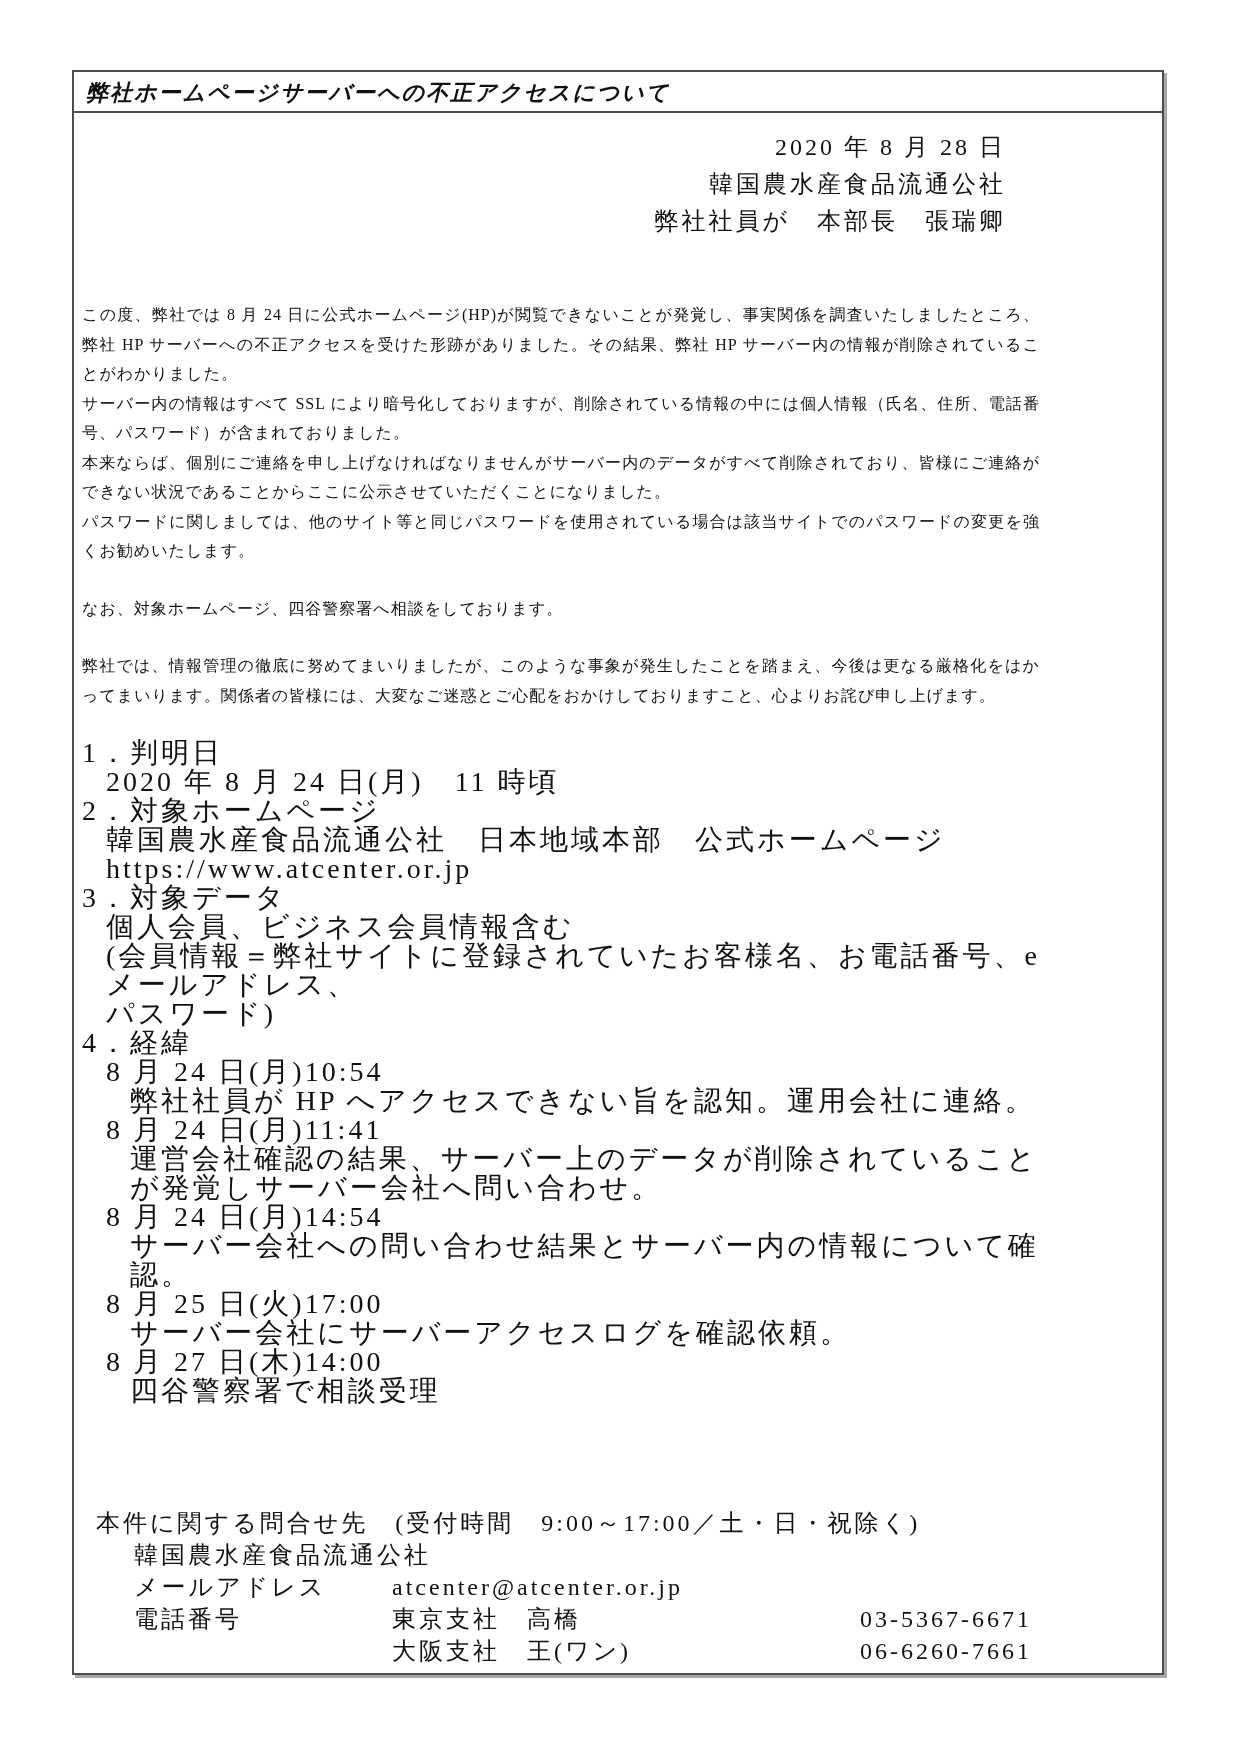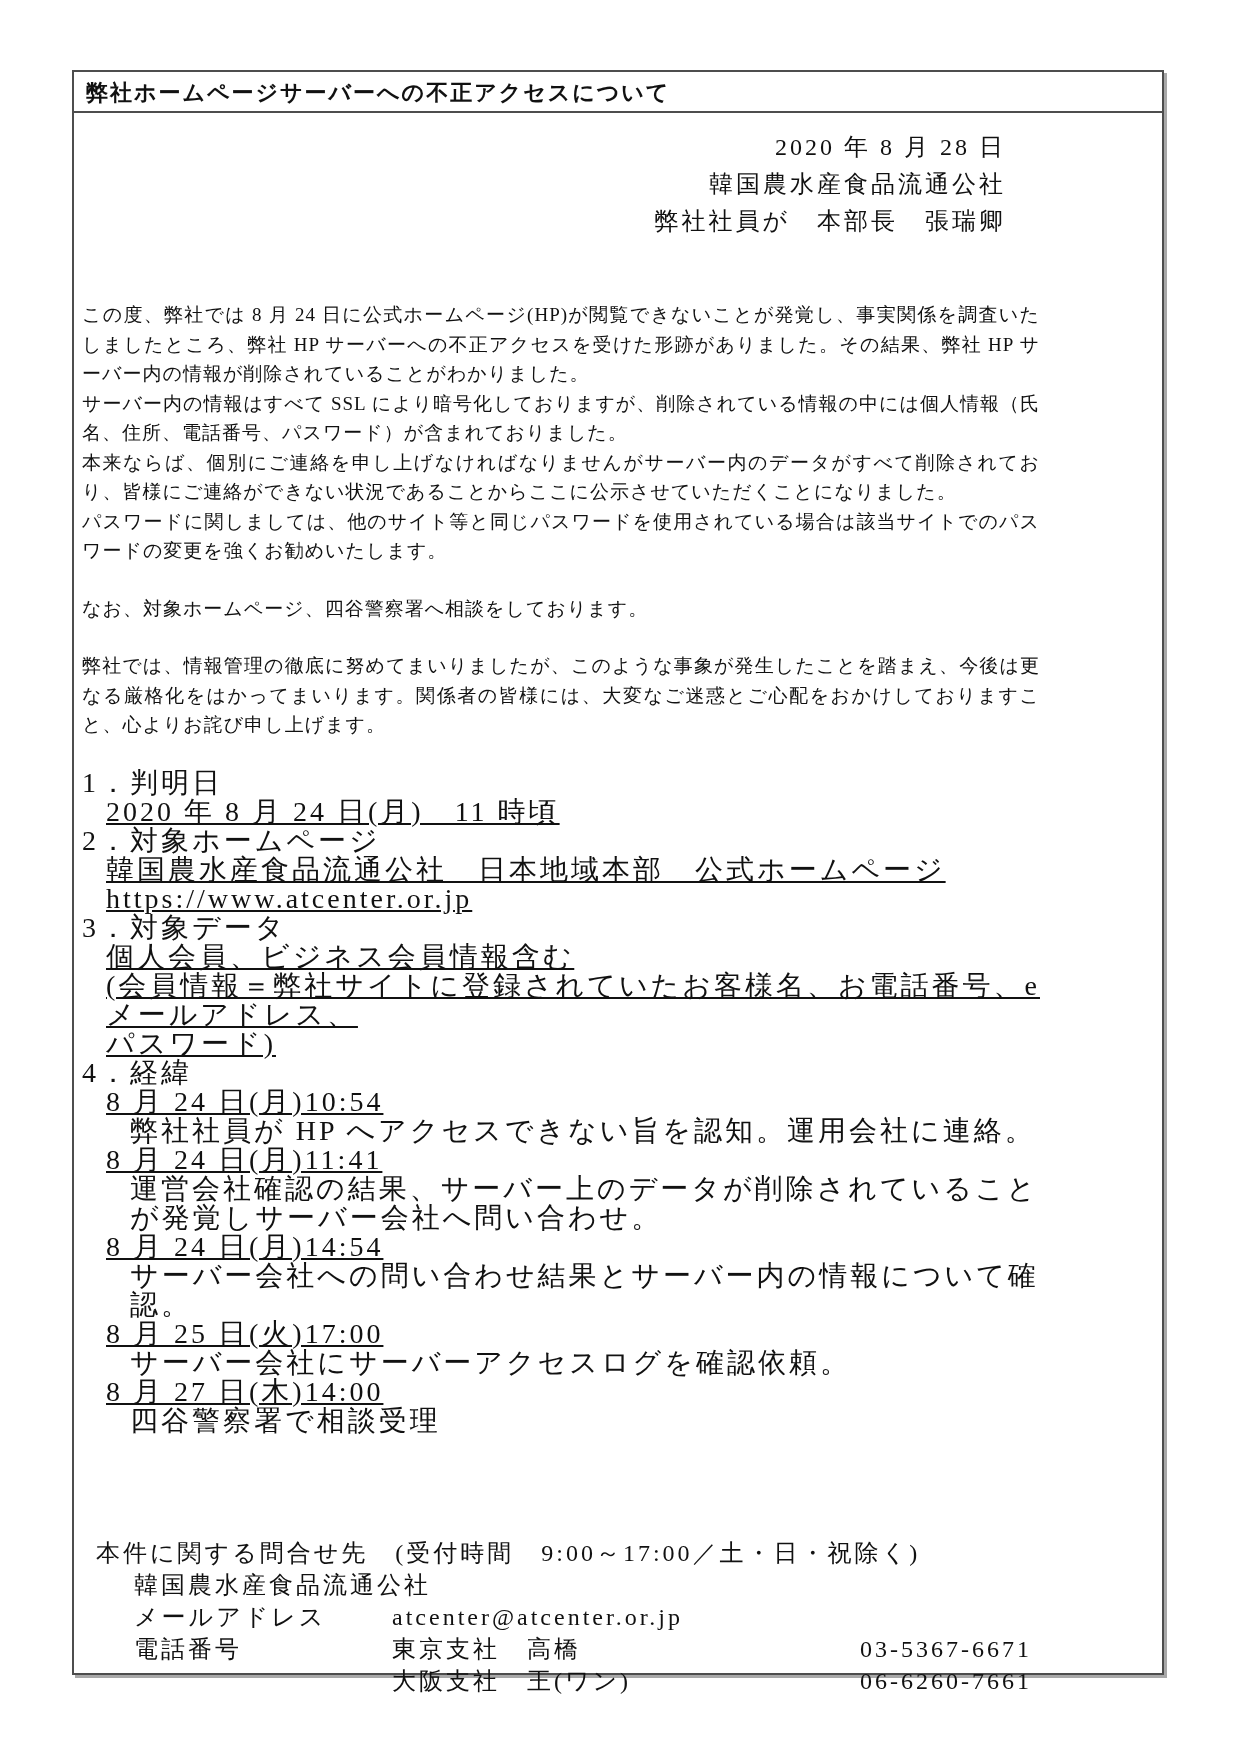--- a/index.html
+++ b/index.html
@@ -26,6 +26,7 @@
     letter-spacing:2px;
     padding:6px 12px 3px 12px;
     border-bottom:2px solid #4d4d4d;
+    font-style:italic;
   }
   .content { padding:0 8px; }
 

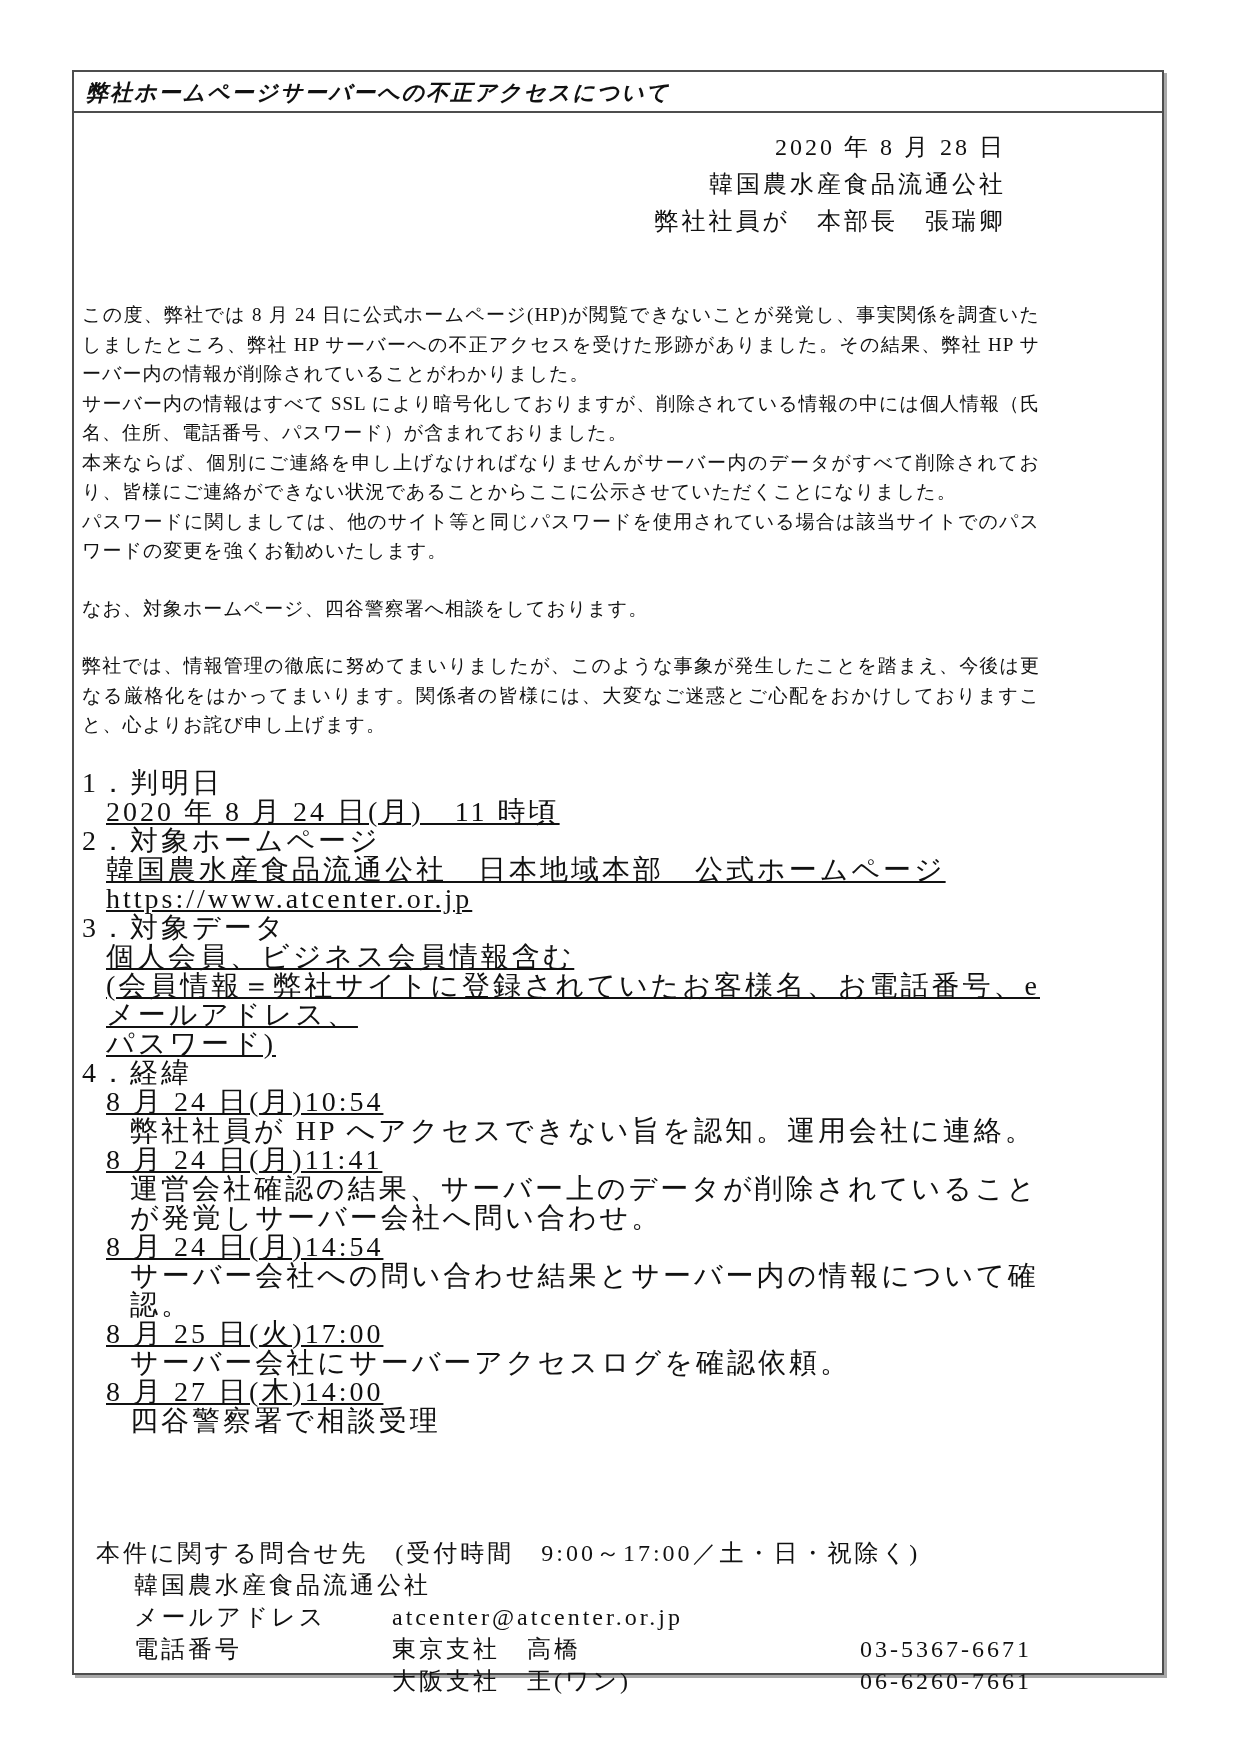--- a/index.html
+++ b/index.html
@@ -42,7 +42,7 @@
   .body-text {
     width:958px;
     margin-top:60px;
-    font-size:19px;
+    font-size:16px;
     line-height:29.5px;
     letter-spacing:1px;
     text-align:justify;

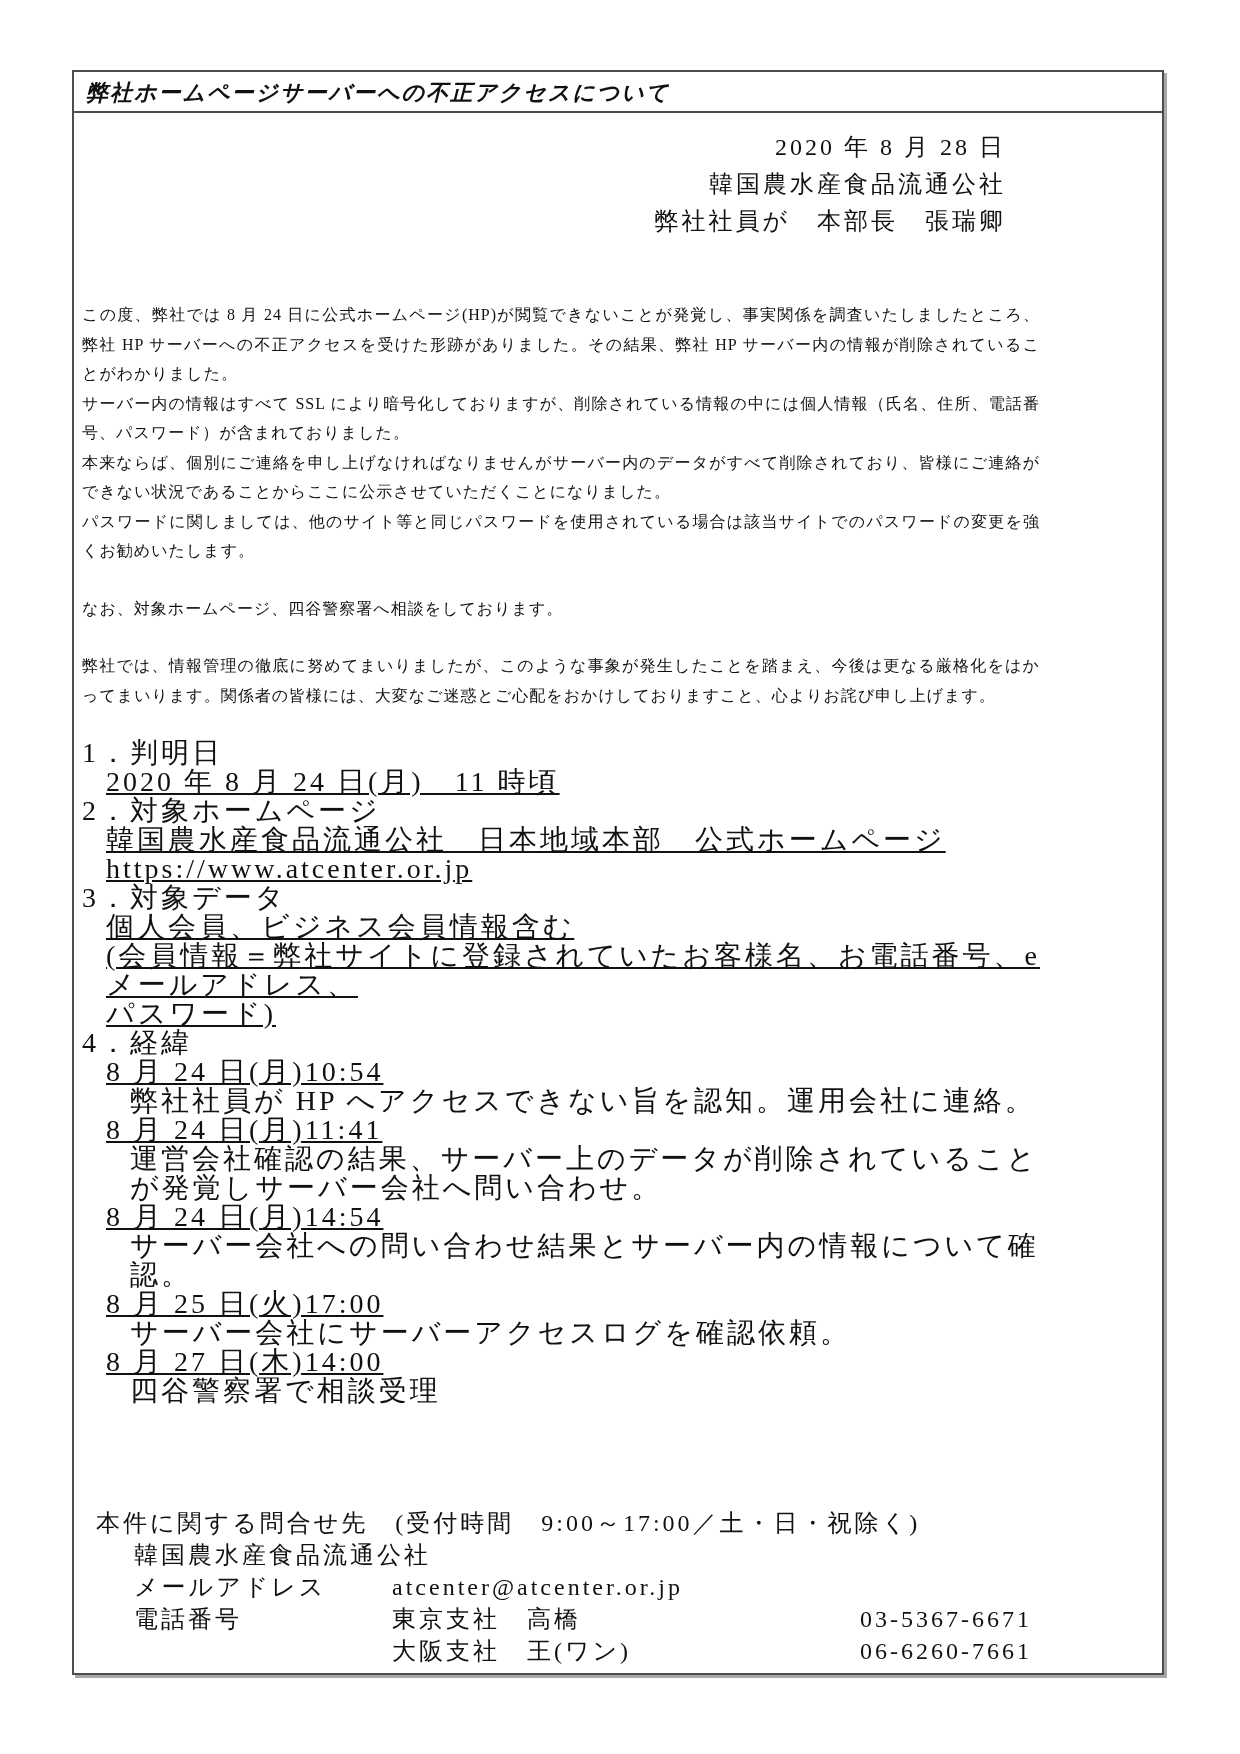--- a/index.html
+++ b/index.html
@@ -59,7 +59,7 @@
     letter-spacing:3px;
   }
   .l-head { margin-left:0; }
-  .l-ind1 { margin-left:24px;text-decoration:underline; }
+  .l-ind1 { margin-left:24px; }
   .l-ind2 { margin-left:48px; }
 
   .contact {

